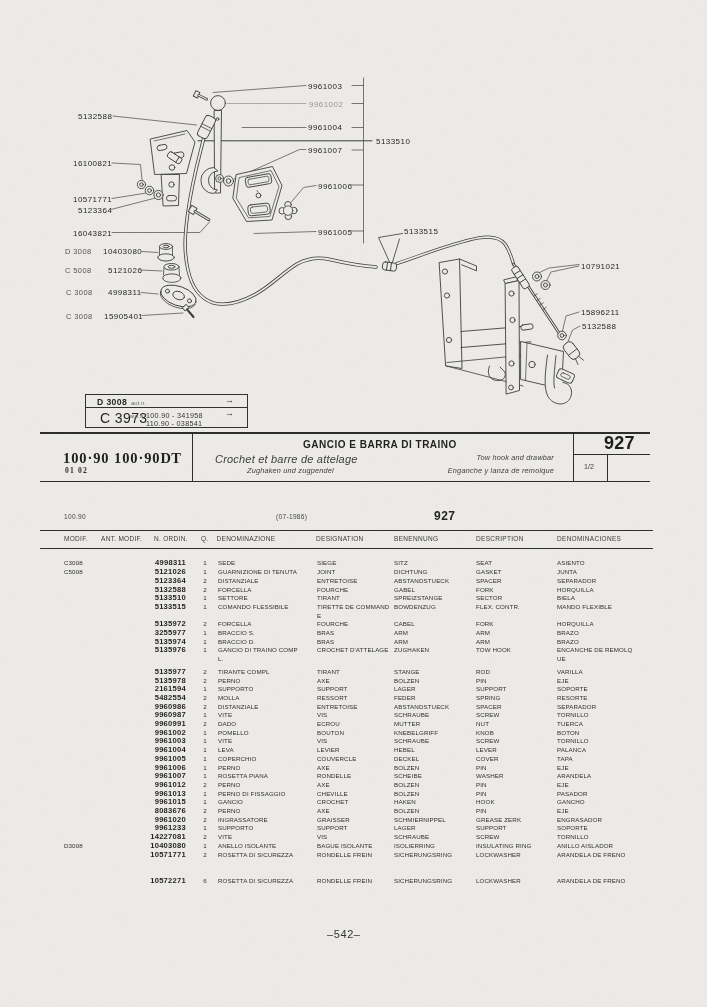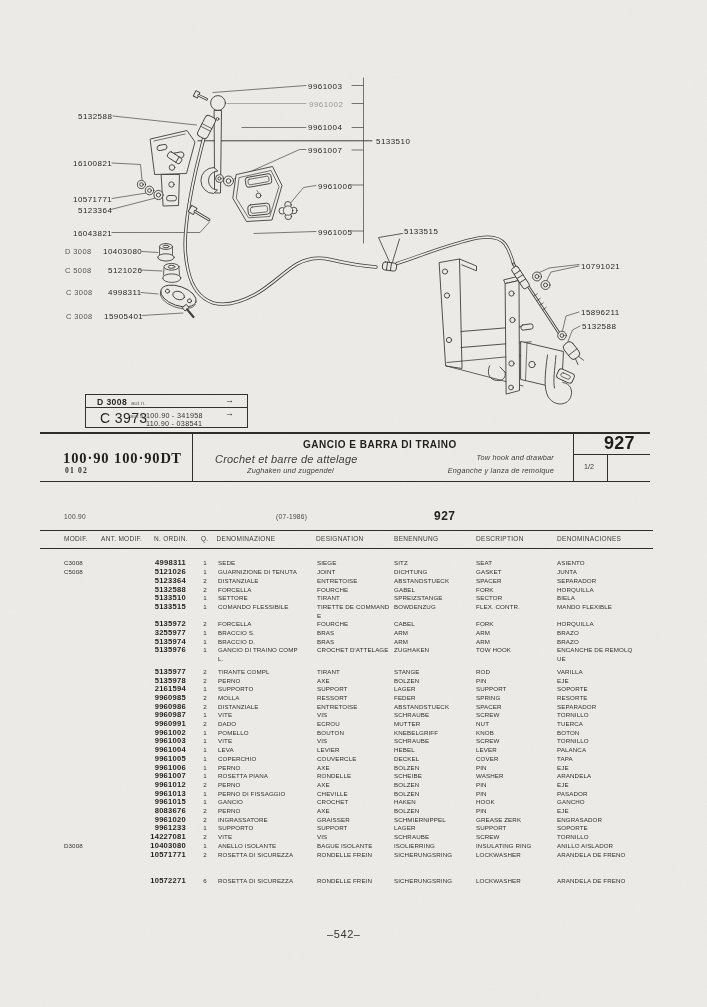--- a/index.html
+++ b/index.html
@@ -464,7 +464,7 @@
     <s style="left:557px">SOPORTE</s>
   </div>
 <div class="r" style="top:693.9px">
-    <b style="left:140px">9960985</b>
+    <b style="left:140px">5482554</b>
     <q1 style="left:200px">2</q1>
     <s style="left:218px">MOLLA</s>
     <s style="left:317px">RESSORT</s>

